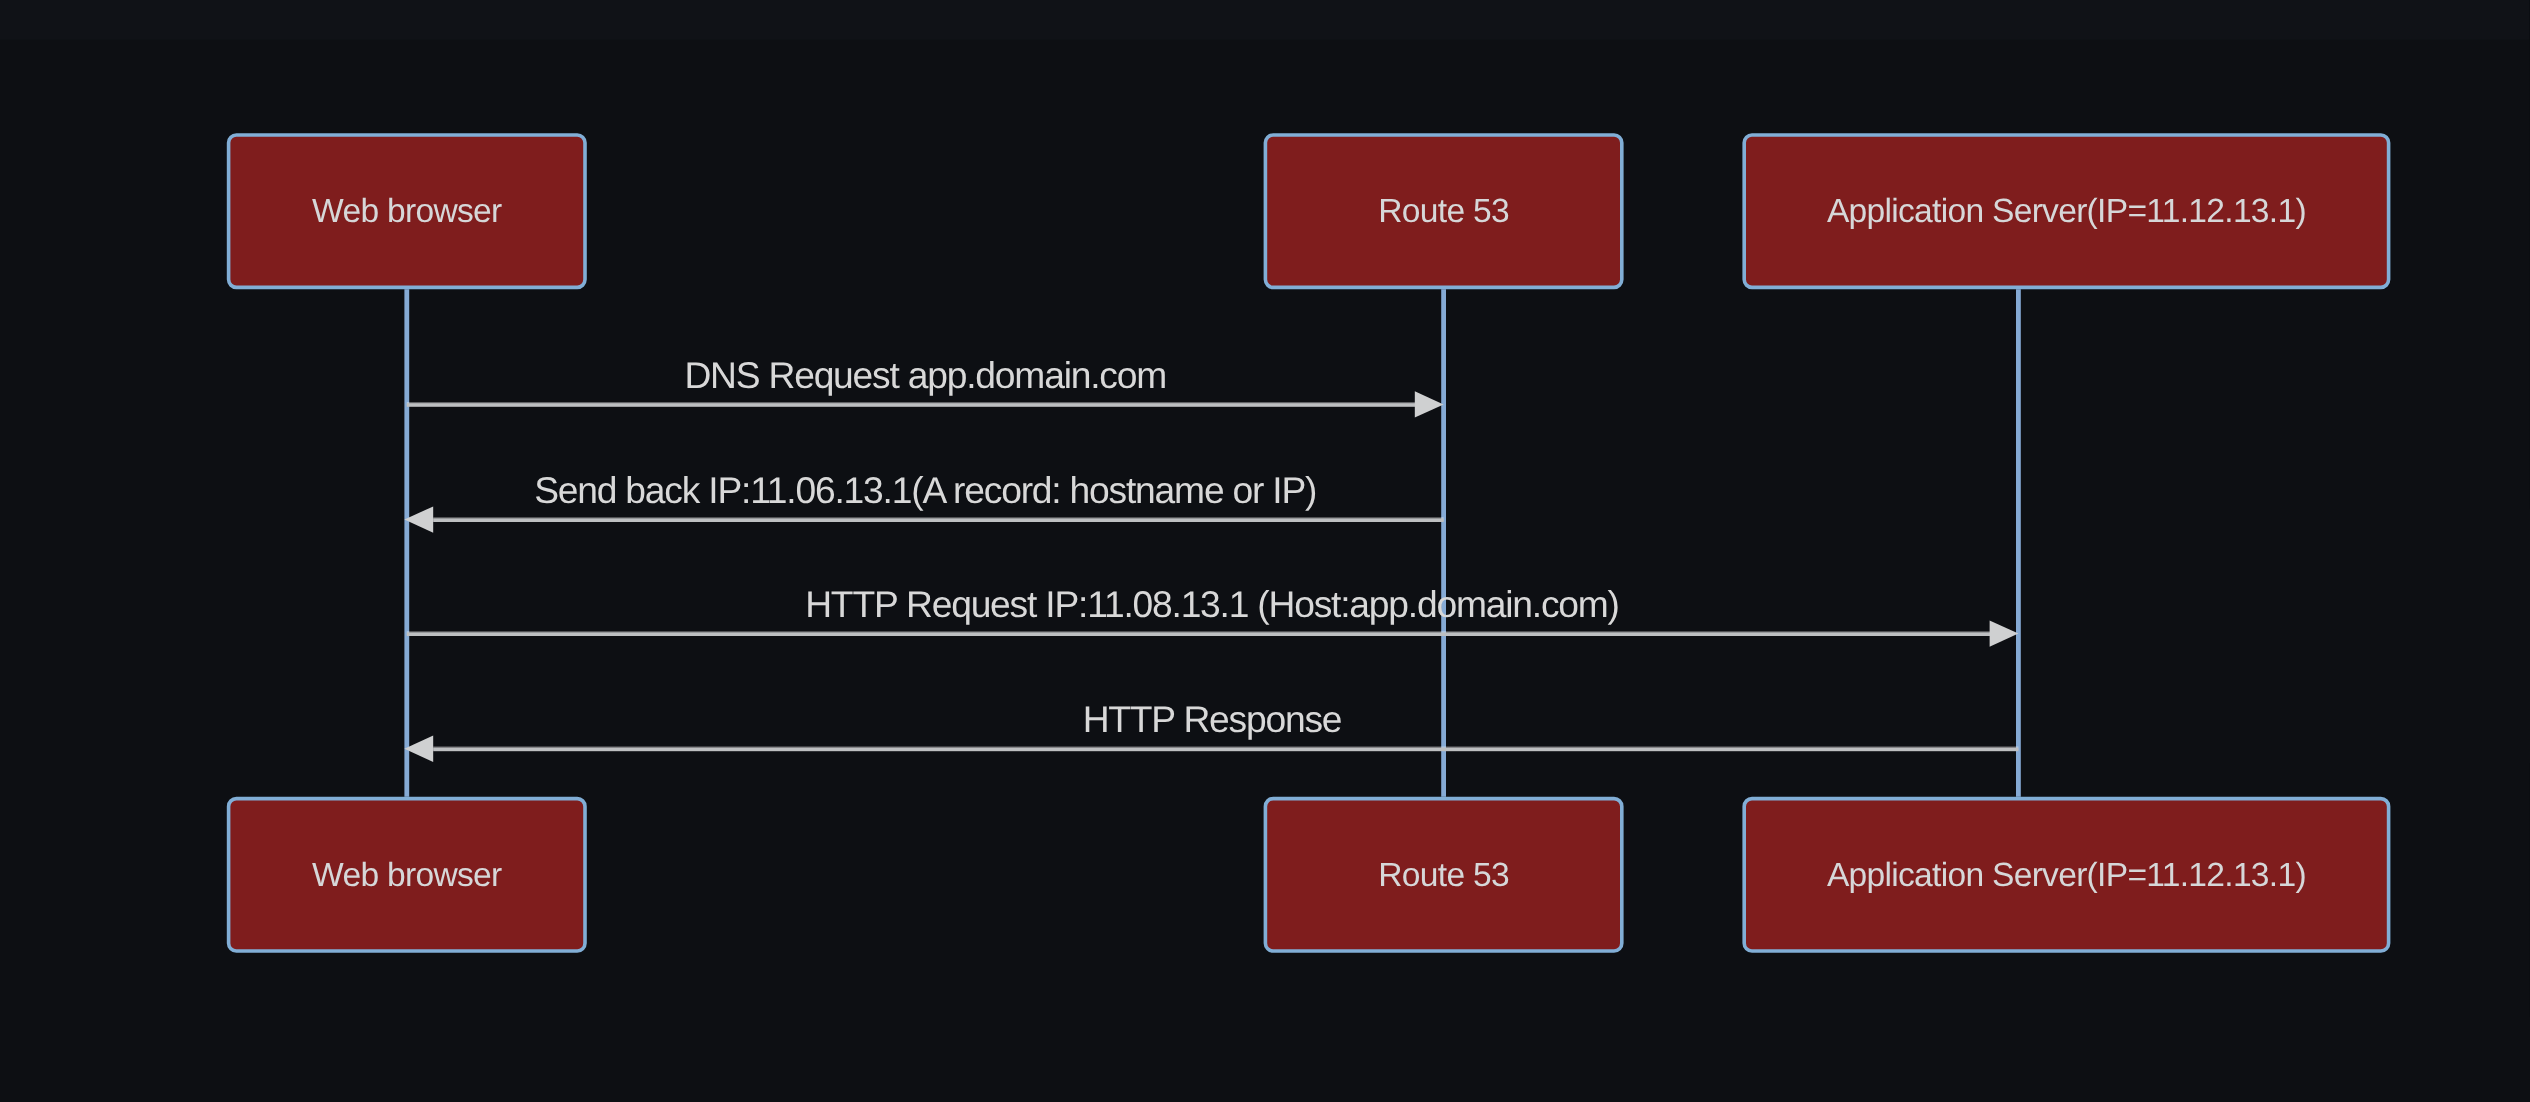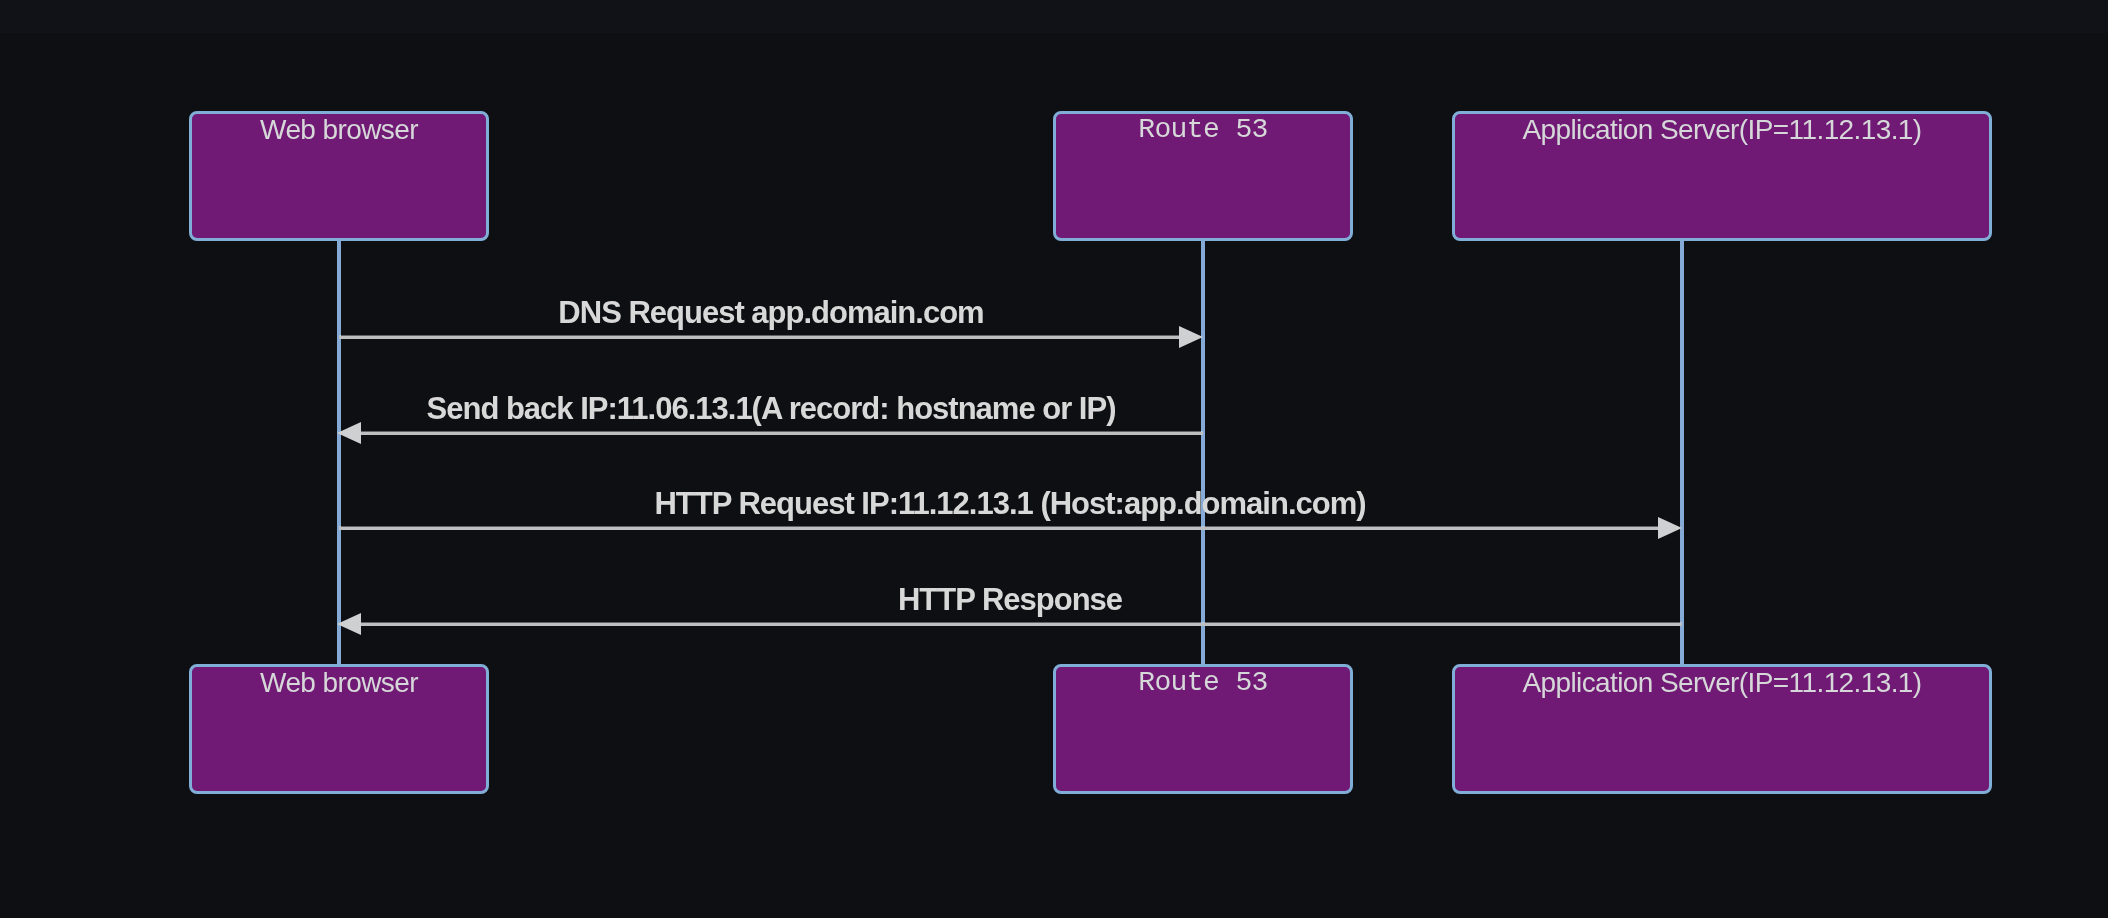--- a/index.html
+++ b/index.html
@@ -25,12 +25,12 @@
   .actor-box {
     position: absolute;
     height: 130px;
-    background: #701a75;
+    background: #7f1d1d;
     border: 3px solid #81aed6;
     border-radius: 8px;
     box-sizing: border-box;
     display: flex;
-    align-items: flex-start;
+    align-items: center;
     justify-content: center;
   }
   .actor-label {

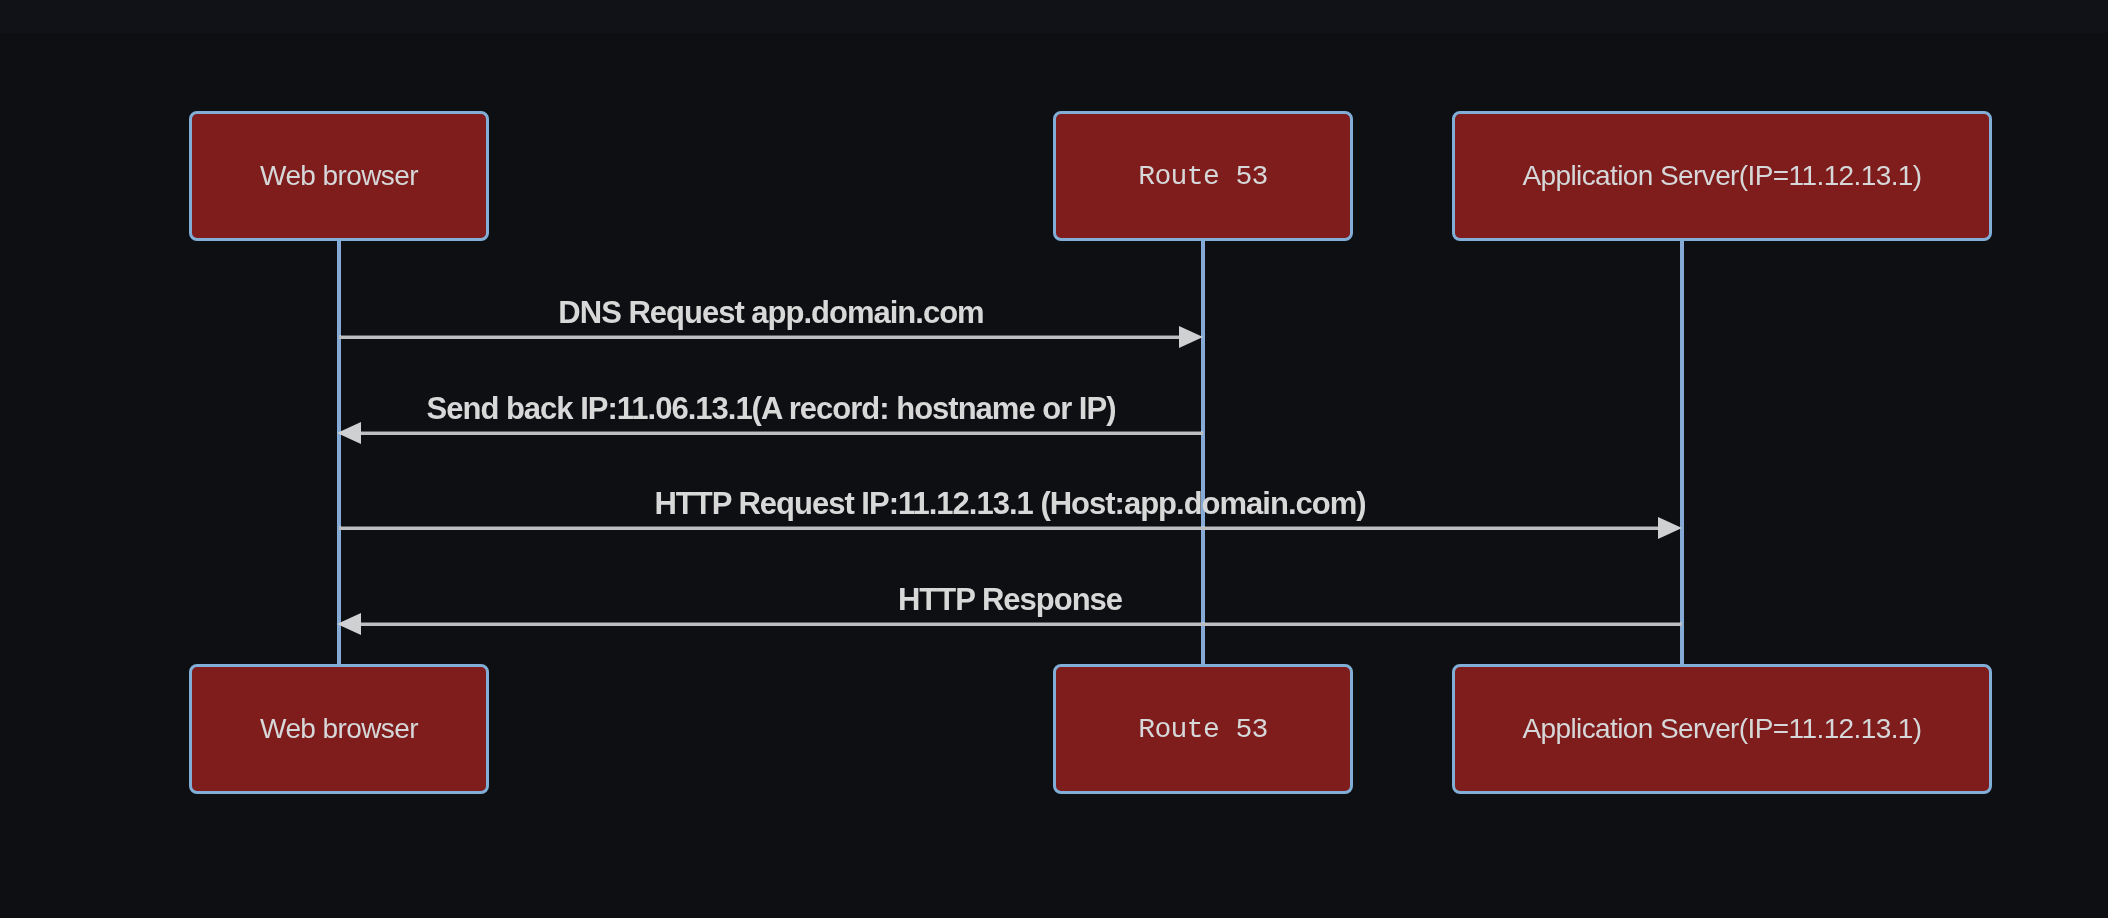--- a/index.html
+++ b/index.html
@@ -74,7 +74,7 @@
 
   
   .box-browser   { left: 189px;  width: 300px; }
-  .box-route53   { left: 1053px; width: 300px; font-family: Liberation Mono, monospace; }
+  .box-route53   { left: 1053px; width: 300px; }
   .box-appserver { left: 1452px; width: 540px; }
   .row-top    { top: 111px; }
   .row-bottom { top: 664px; }

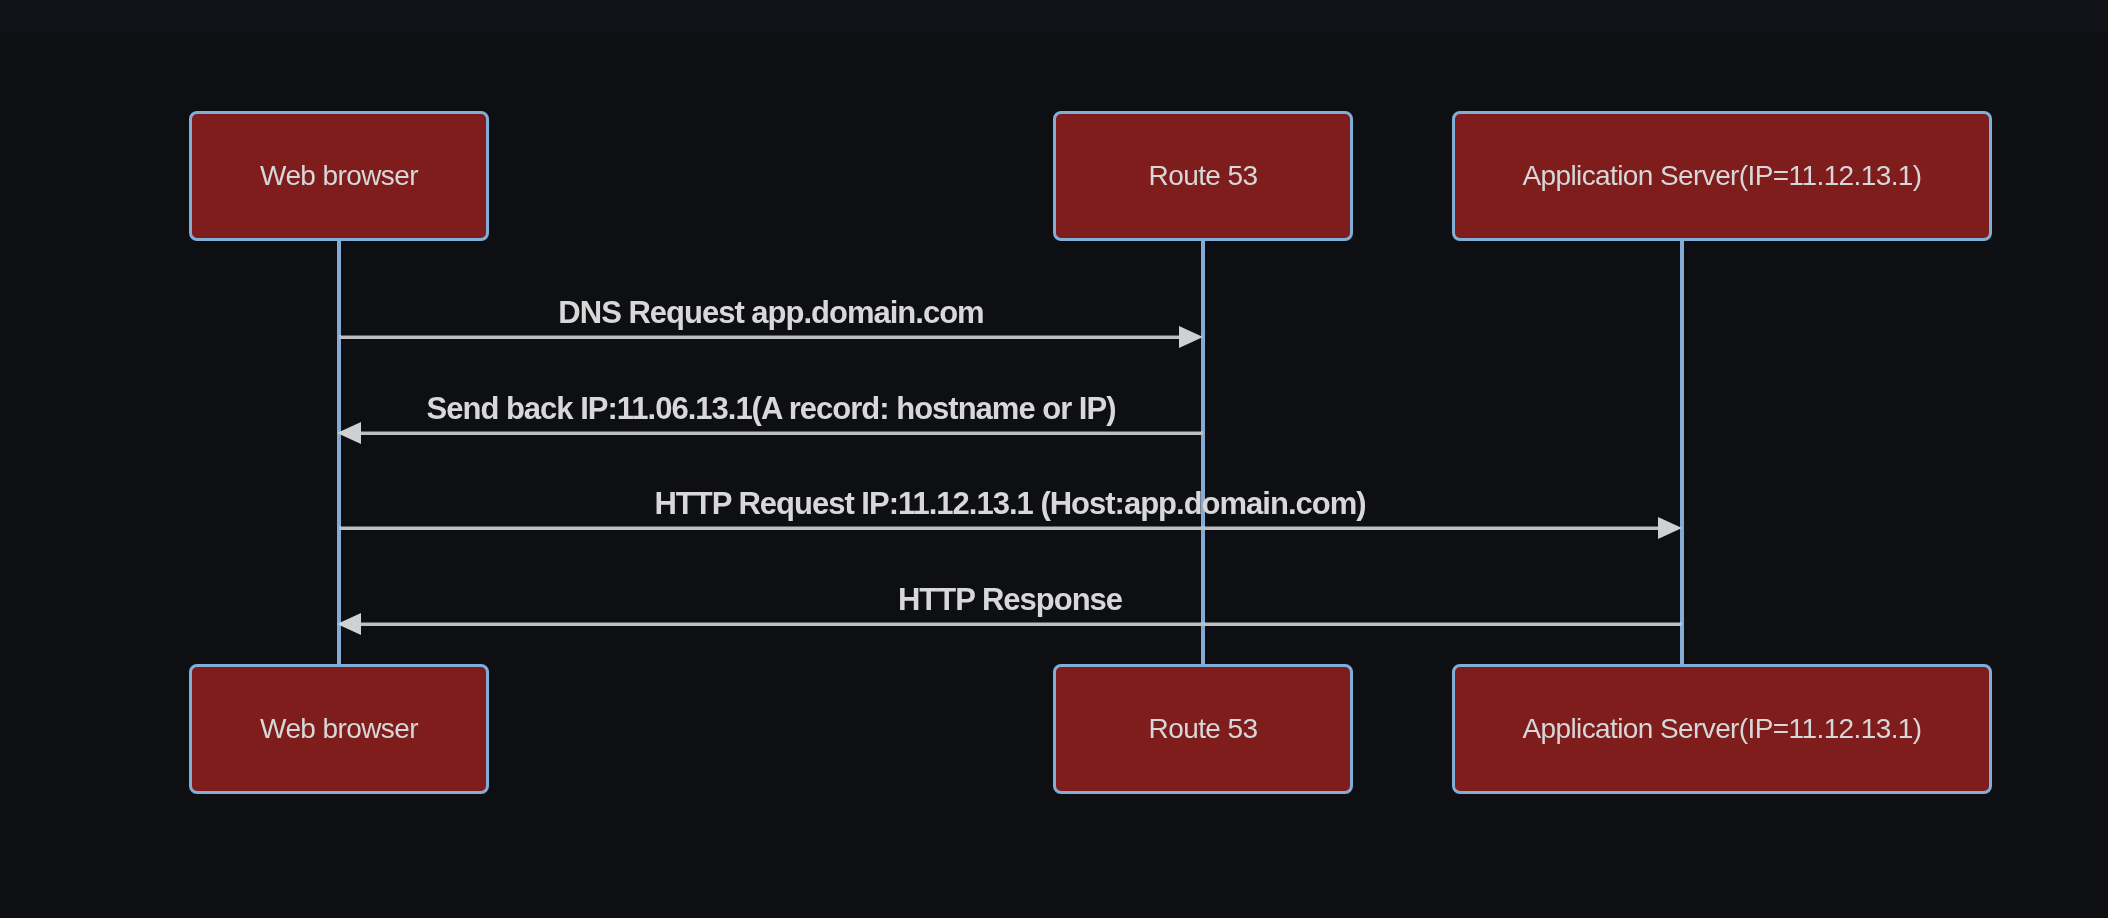--- a/index.html
+++ b/index.html
@@ -51,7 +51,7 @@
     transform: translateX(-50%);
     color: #d8d8d8;
     font-size: 31px;
-    font-weight: bold;
+    font-weight: normal;
     letter-spacing: -1px;
     white-space: nowrap;
     text-align: center;

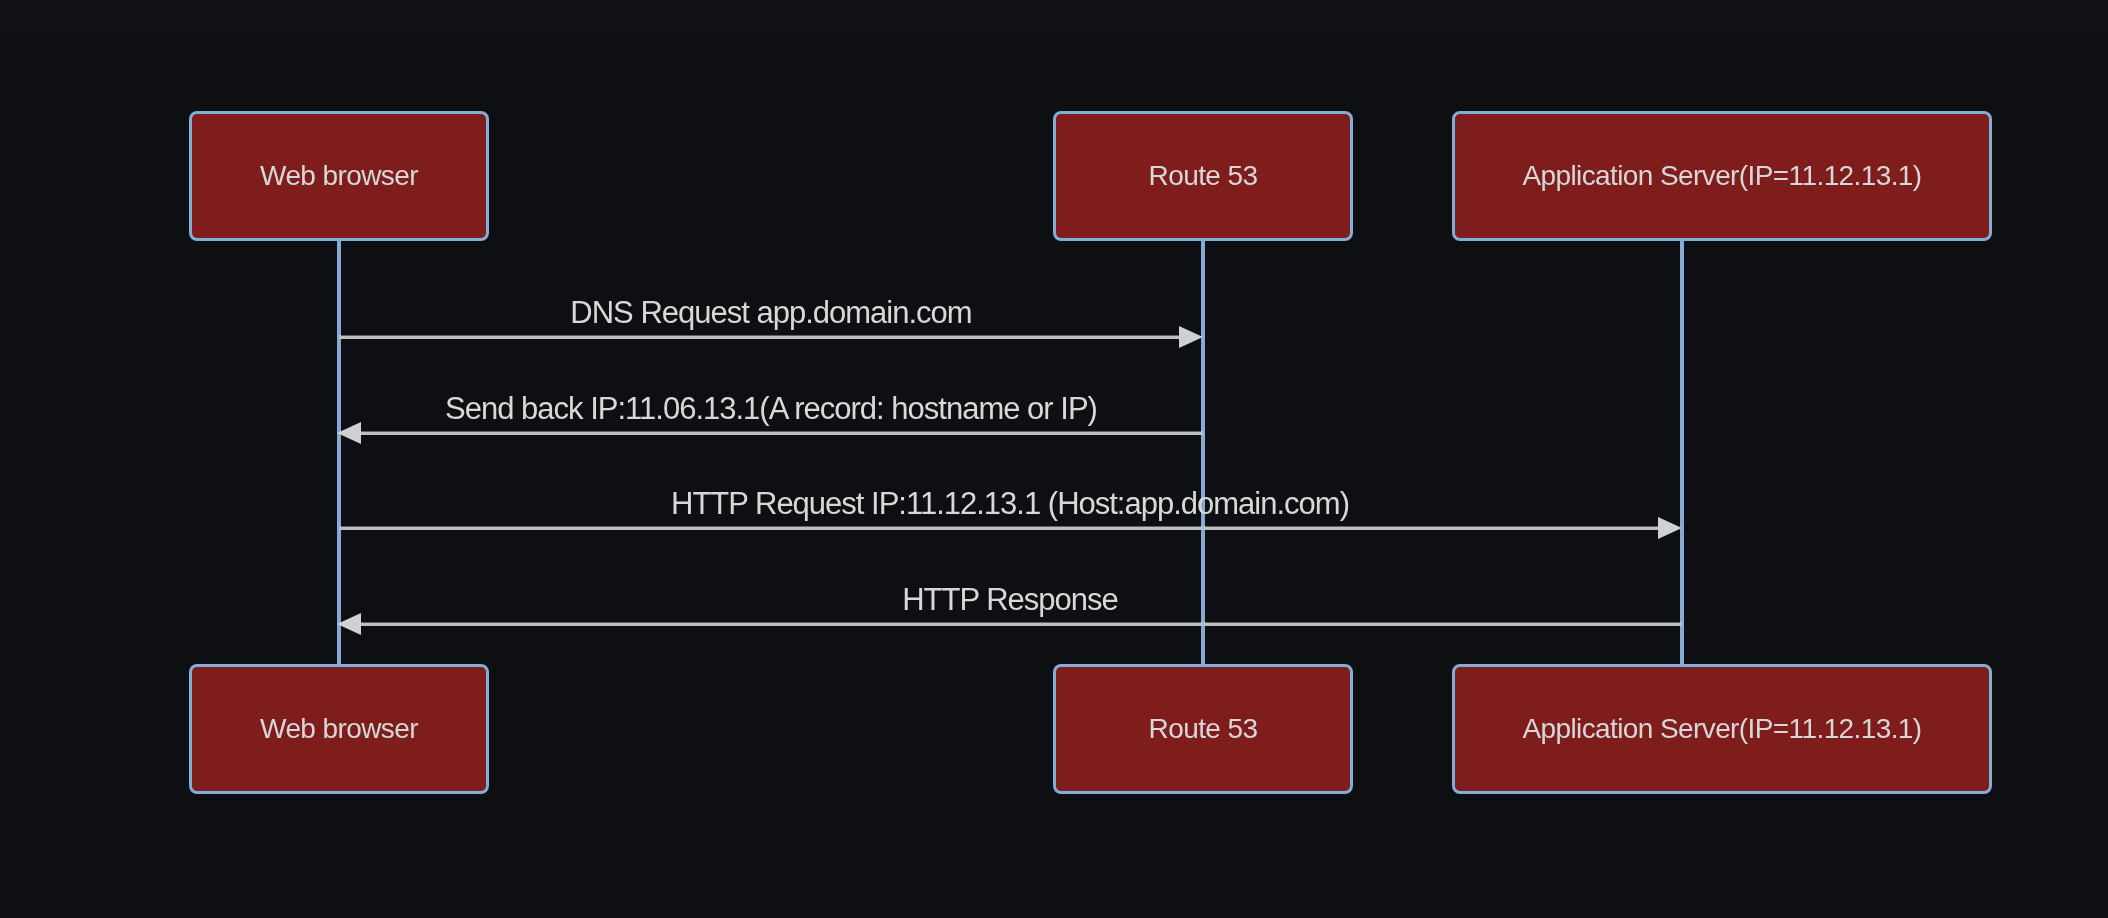--- a/index.html
+++ b/index.html
@@ -115,7 +115,7 @@
   </div>
 
   <div>
-    <div class="msg-label" style="left:1010px; top:486px;">HTTP Request IP:11.12.13.1 (Host:app.domain.com)</div>
+    <div class="msg-label" style="left:1010px; top:486px;">HTTP Request IP:11.08.13.1 (Host:app.domain.com)</div>
     <div class="msg-line" style="left:339px; top:527px; width:1321px;"></div>
     <div class="arrowhead right" style="left:1658px; top:517px;"></div>
   </div>

